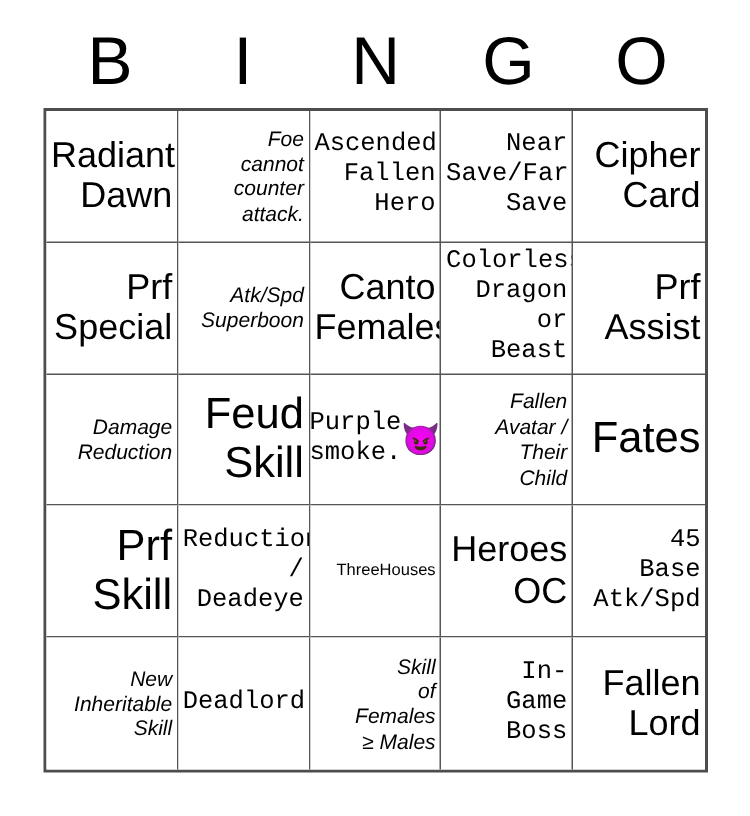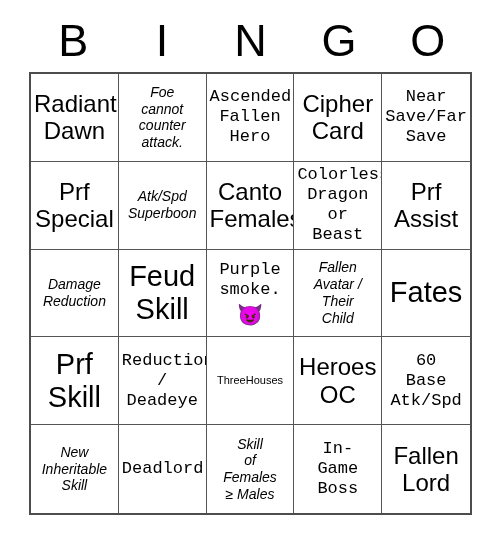--- a/index.html
+++ b/index.html
@@ -68,7 +68,7 @@
     display: flex;
     align-items: center;
     justify-content: center;
-    text-align: center;
+    text-align: right;
     padding: 2px 3px;
     overflow: hidden;
     background: #ffffff;

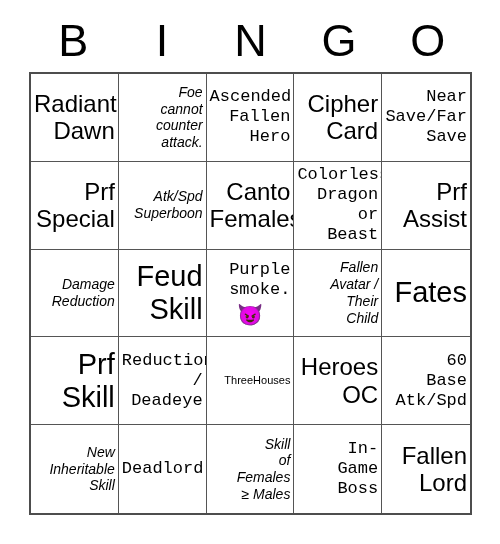--- a/index.html
+++ b/index.html
@@ -133,13 +133,13 @@
 Hero</span>
       </div>
       <div class="cell">
-        <span class="cell-text fs-lg">Cipher
-Card</span>
-      </div>
-      <div class="cell">
         <span class="cell-text fs-md">Near
 Save/Far
 Save</span>
+      </div>
+      <div class="cell">
+        <span class="cell-text fs-lg">Cipher
+Card</span>
       </div>
       <div class="cell">
         <span class="cell-text fs-lg">Prf

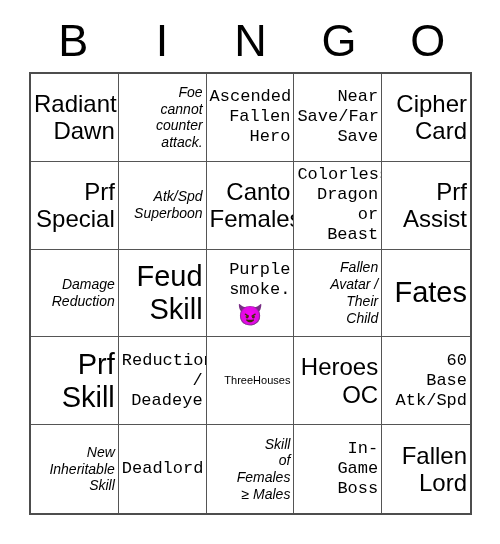--- a/index.html
+++ b/index.html
@@ -170,7 +170,7 @@
         <span class="cell-text fs-xl">Feud
 Skill</span>
       </div>
-      <div class="cell" style="flex-direction: column;">
+      <div class="cell" style="flex-direction: row;">
         <span class="cell-text fs-md">Purple
 smoke.</span>
         <span class="emoji-line" style="color: rgb(238, 0, 221);"><span class="devil-emoji">😈</span></span>

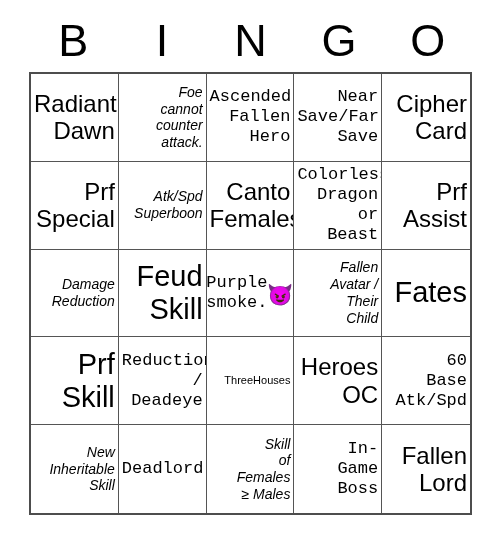--- a/index.html
+++ b/index.html
@@ -201,7 +201,7 @@
 OC</span>
       </div>
       <div class="cell">
-        <span class="cell-text fs-md">60
+        <span class="cell-text fs-md">45
 Base
 Atk/Spd</span>
       </div>

